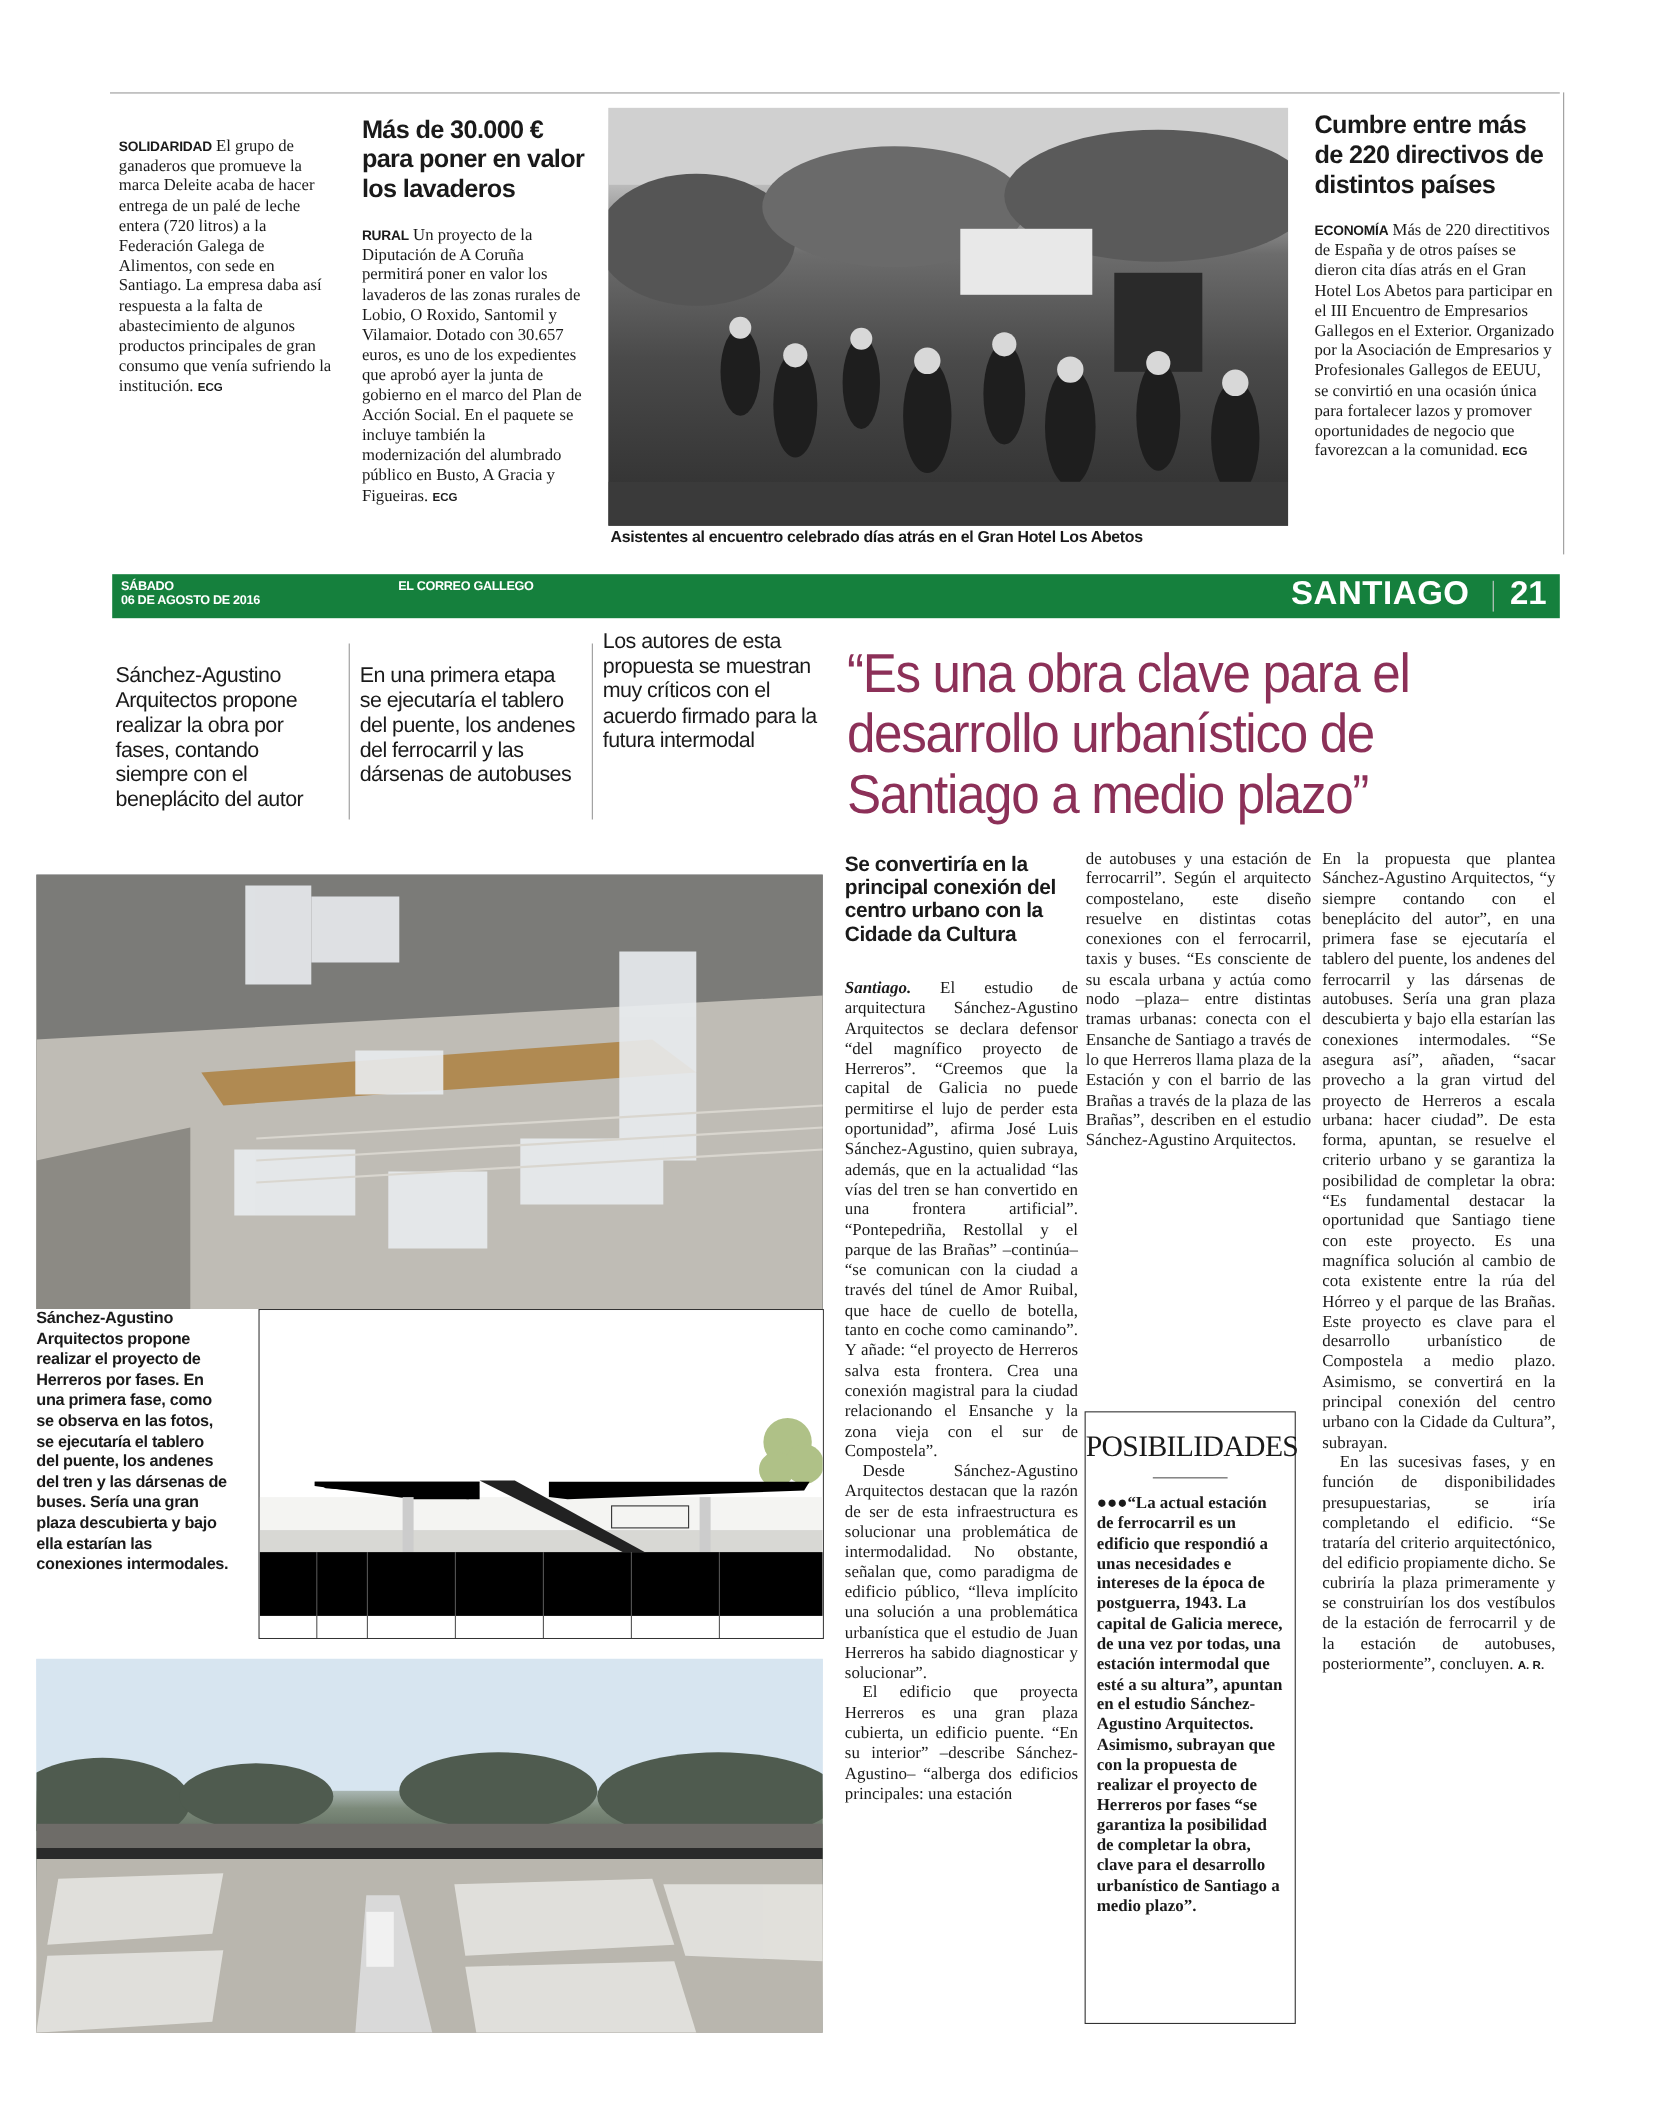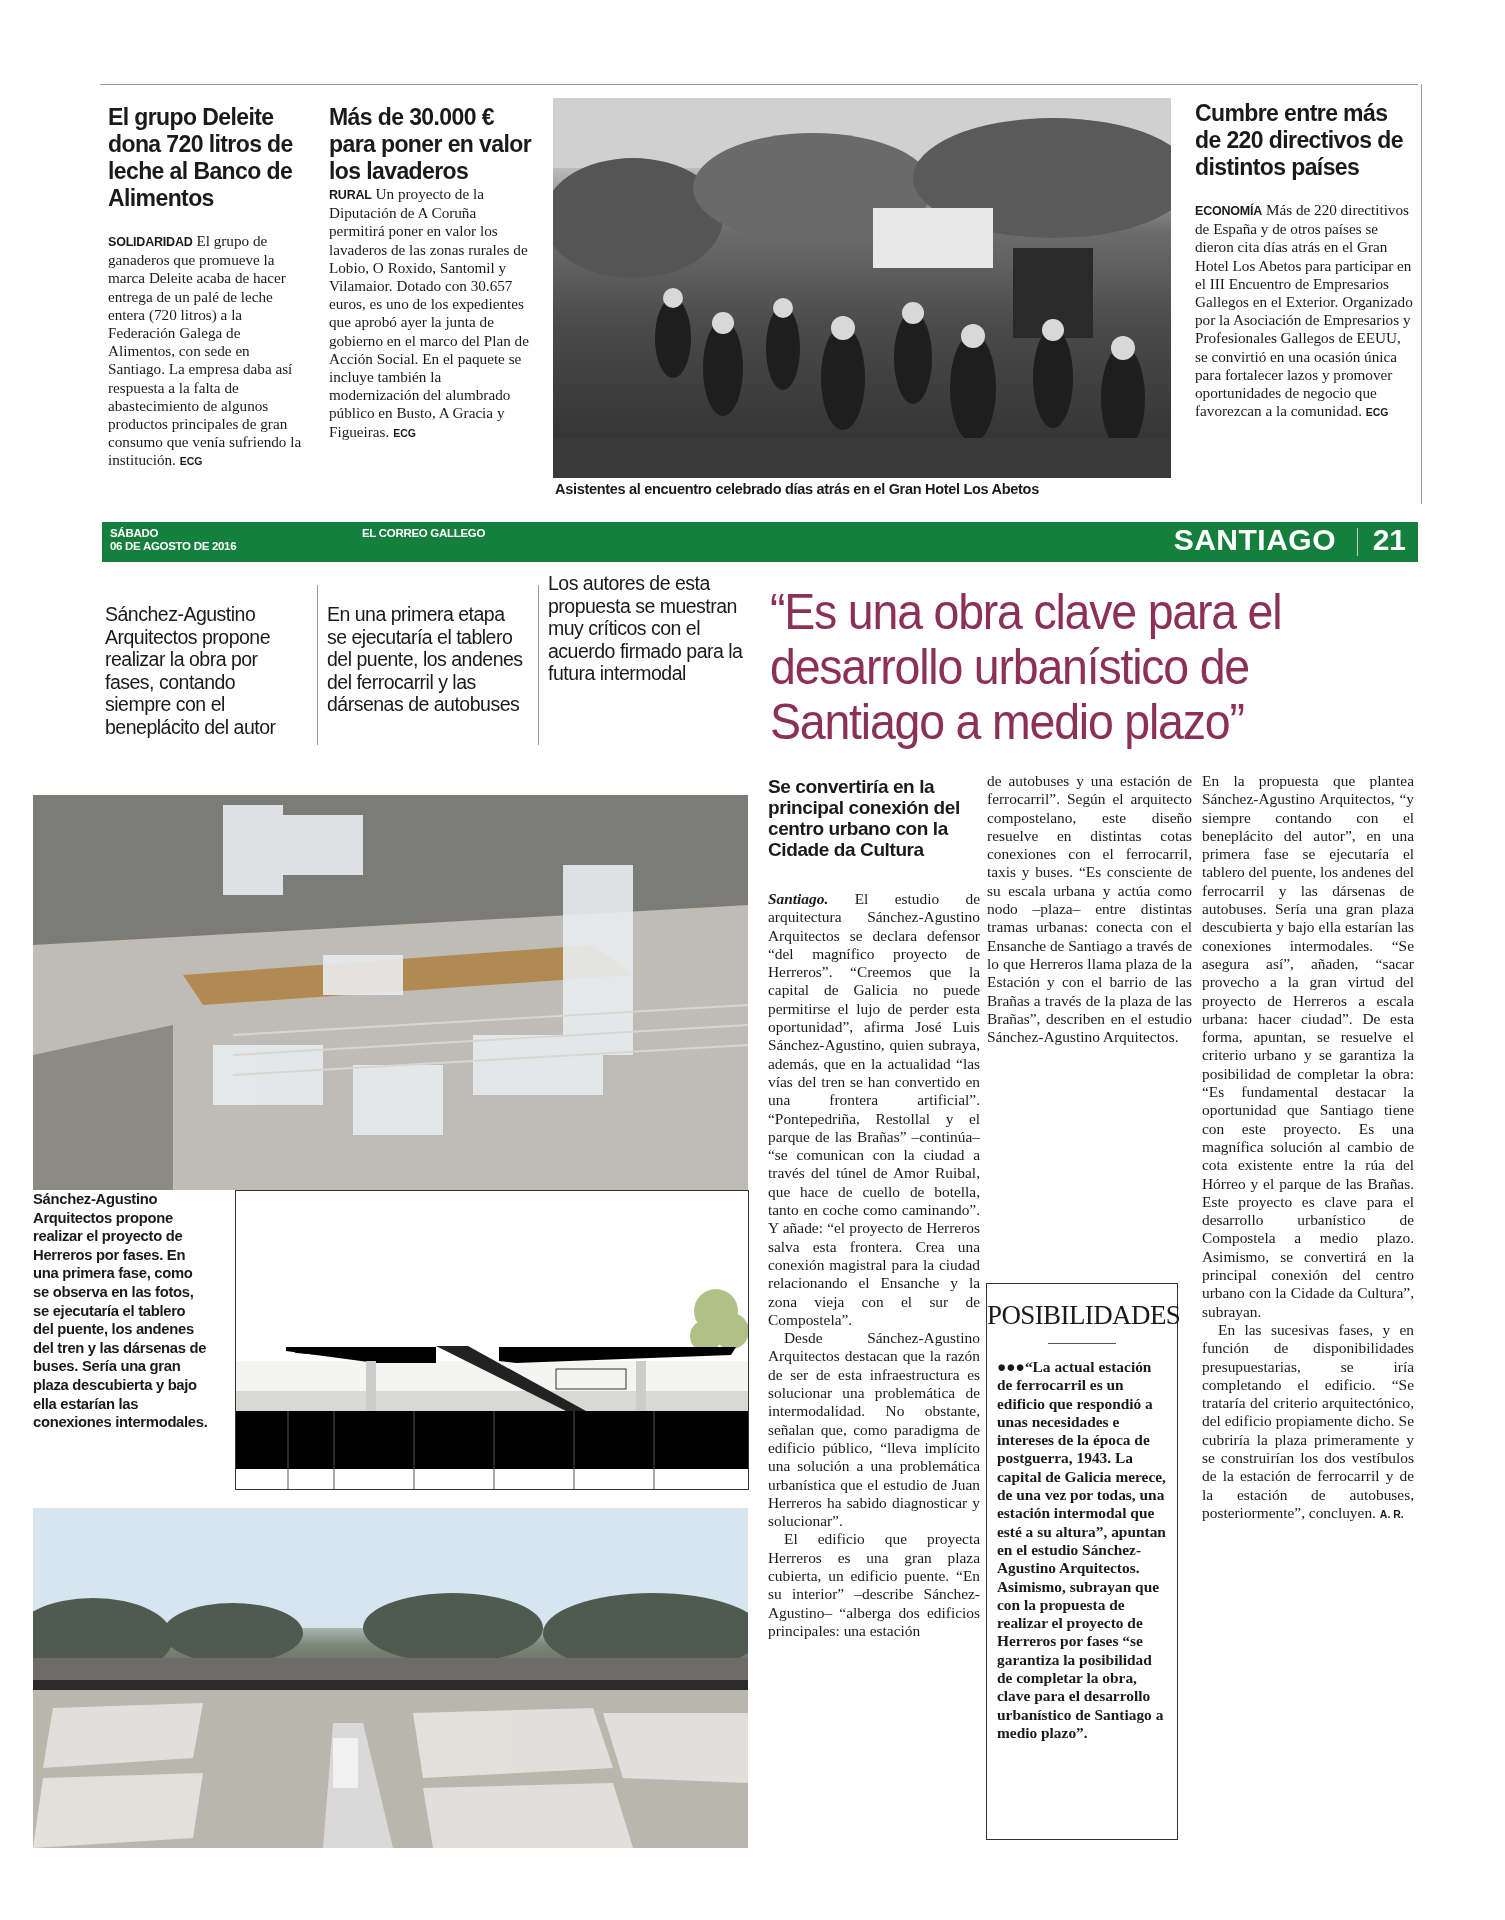--- a/index.html
+++ b/index.html
@@ -41,7 +41,6 @@
 <div class="abs top-rule"></div>
 
 <div class="abs" style="left:108px; top:104px; width:200px;">
-  <h2 class="brief-title">El grupo Deleite dona 720 litros de leche al Banco de Alimentos</h2>
   <p class="brief-body" style="margin-top:20px;">
     <span class="kicker">SOLIDARIDAD</span>
     <span>El grupo de ganaderos que promueve la marca Deleite acaba de hacer entrega de un palé de leche entera (720 litros) a la Federación Galega de Alimentos, con sede en Santiago. La empresa daba así respuesta a la falta de abastecimiento de algunos productos principales de gran consumo que venía sufriendo la institución.</span>

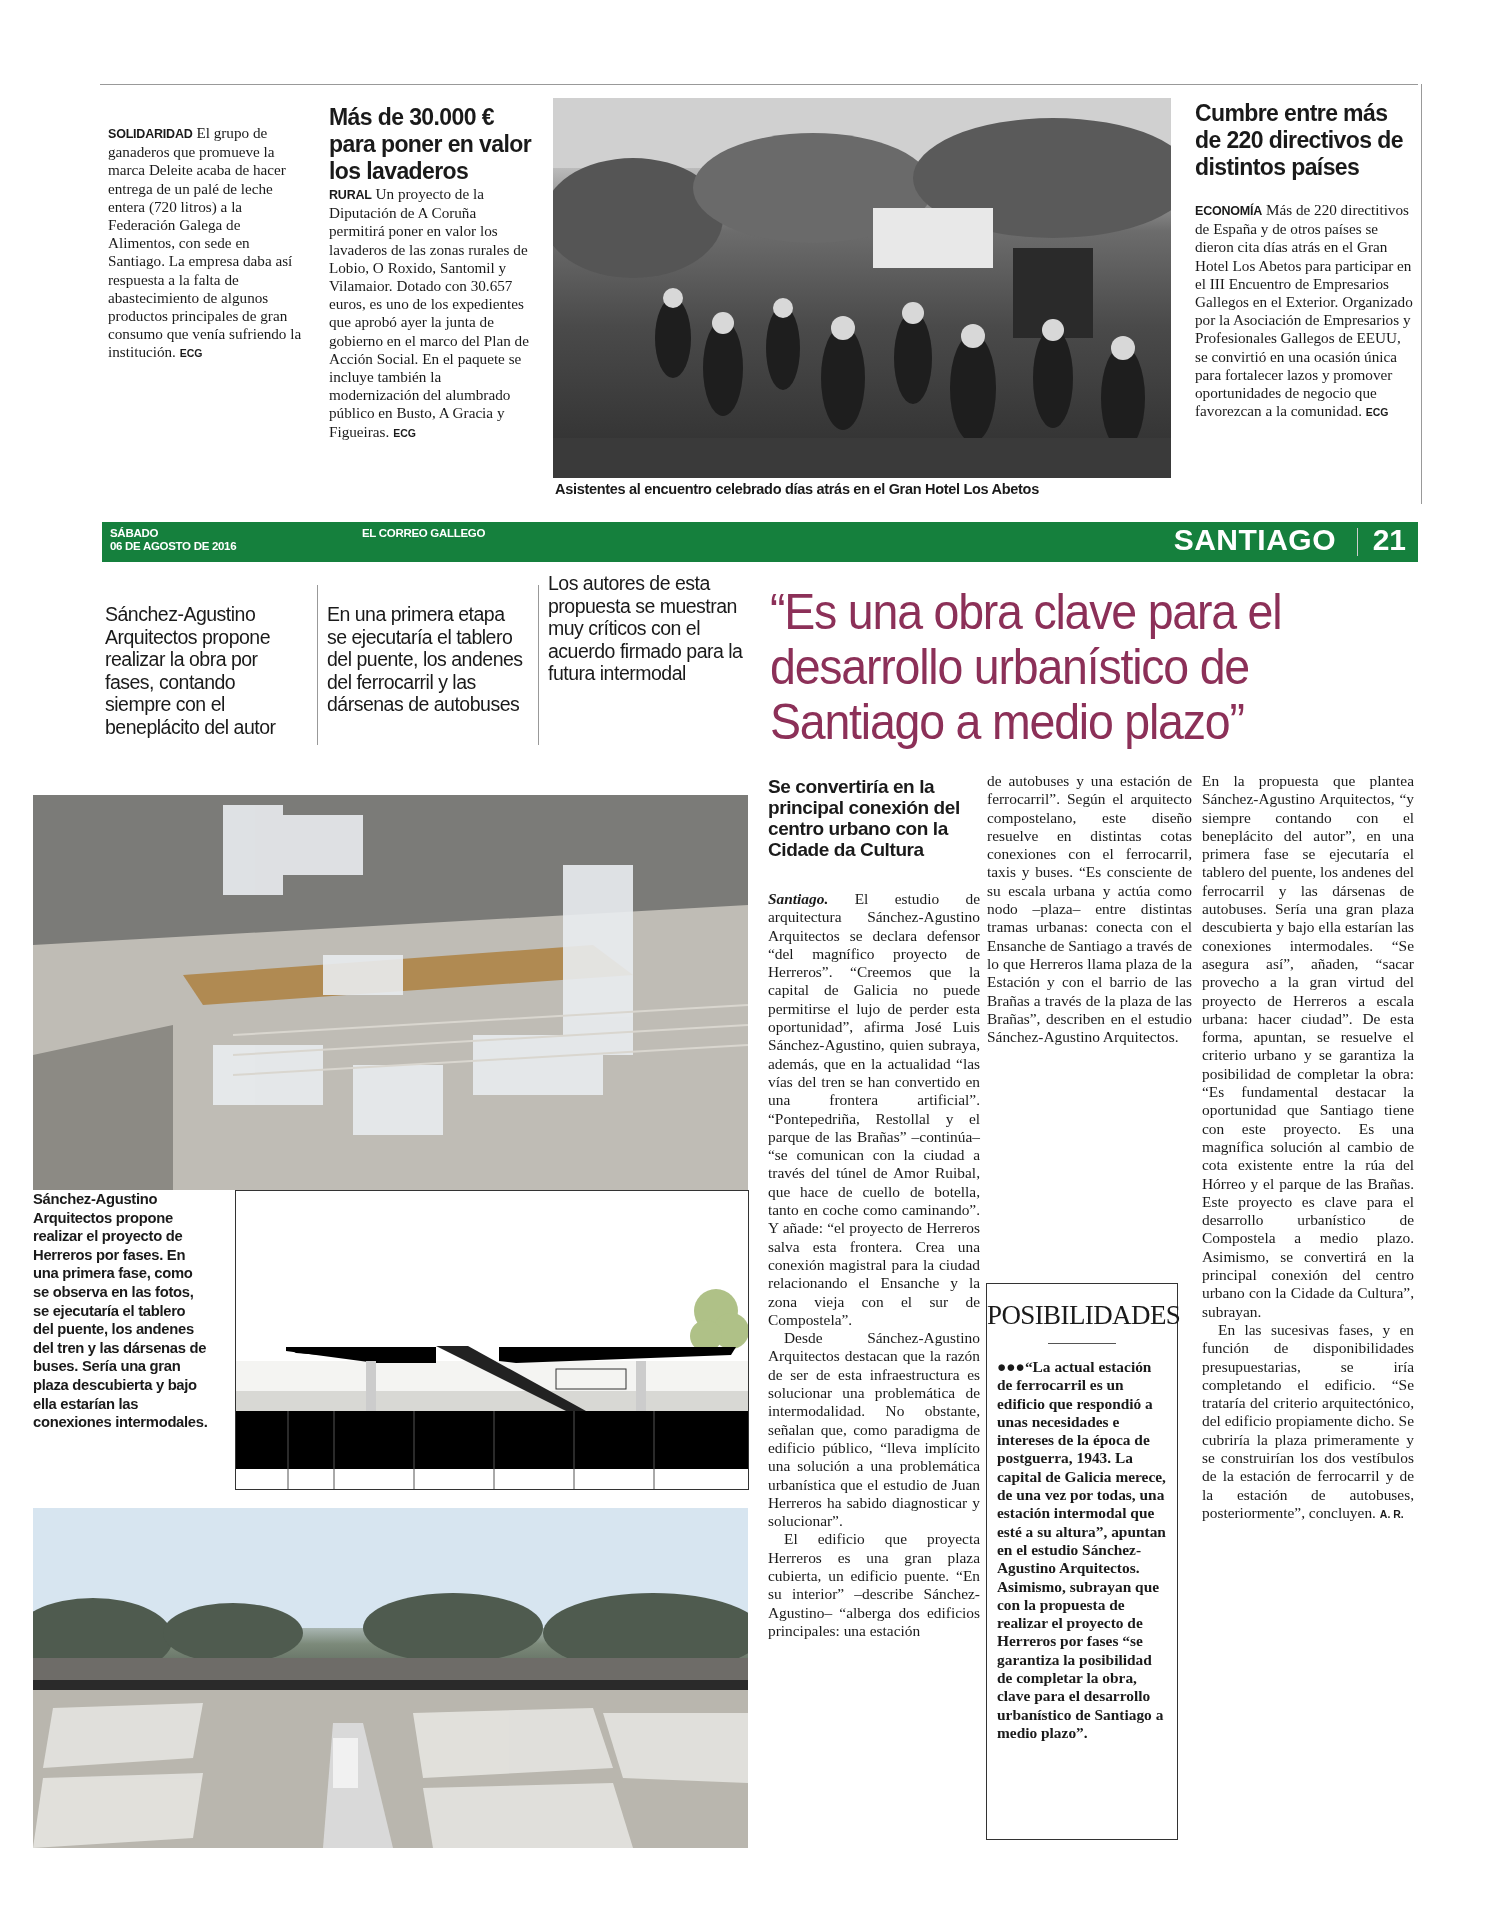--- a/index.html
+++ b/index.html
@@ -50,7 +50,7 @@
 
 <div class="abs" style="left:329px; top:104px; width:205px;">
   <h2 class="brief-title">Más de 30.000 € para poner en valor los lavaderos</h2>
-  <p class="brief-body" style="">
+  <p class="brief-body" style="margin-top:20px;">
     <span class="kicker">RURAL</span>
     <span>Un proyecto de la Diputación de A Coruña permitirá poner en valor los lavaderos de las zonas rurales de Lobio, O Roxido, Santomil y Vilamaior. Dotado con 30.657 euros, es uno de los expedientes que aprobó ayer la junta de gobierno en el marco del Plan de Acción Social. En el paquete se incluye también la modernización del alumbrado público en Busto, A Gracia y Figueiras.</span>
     <span class="sig">ECG</span>

